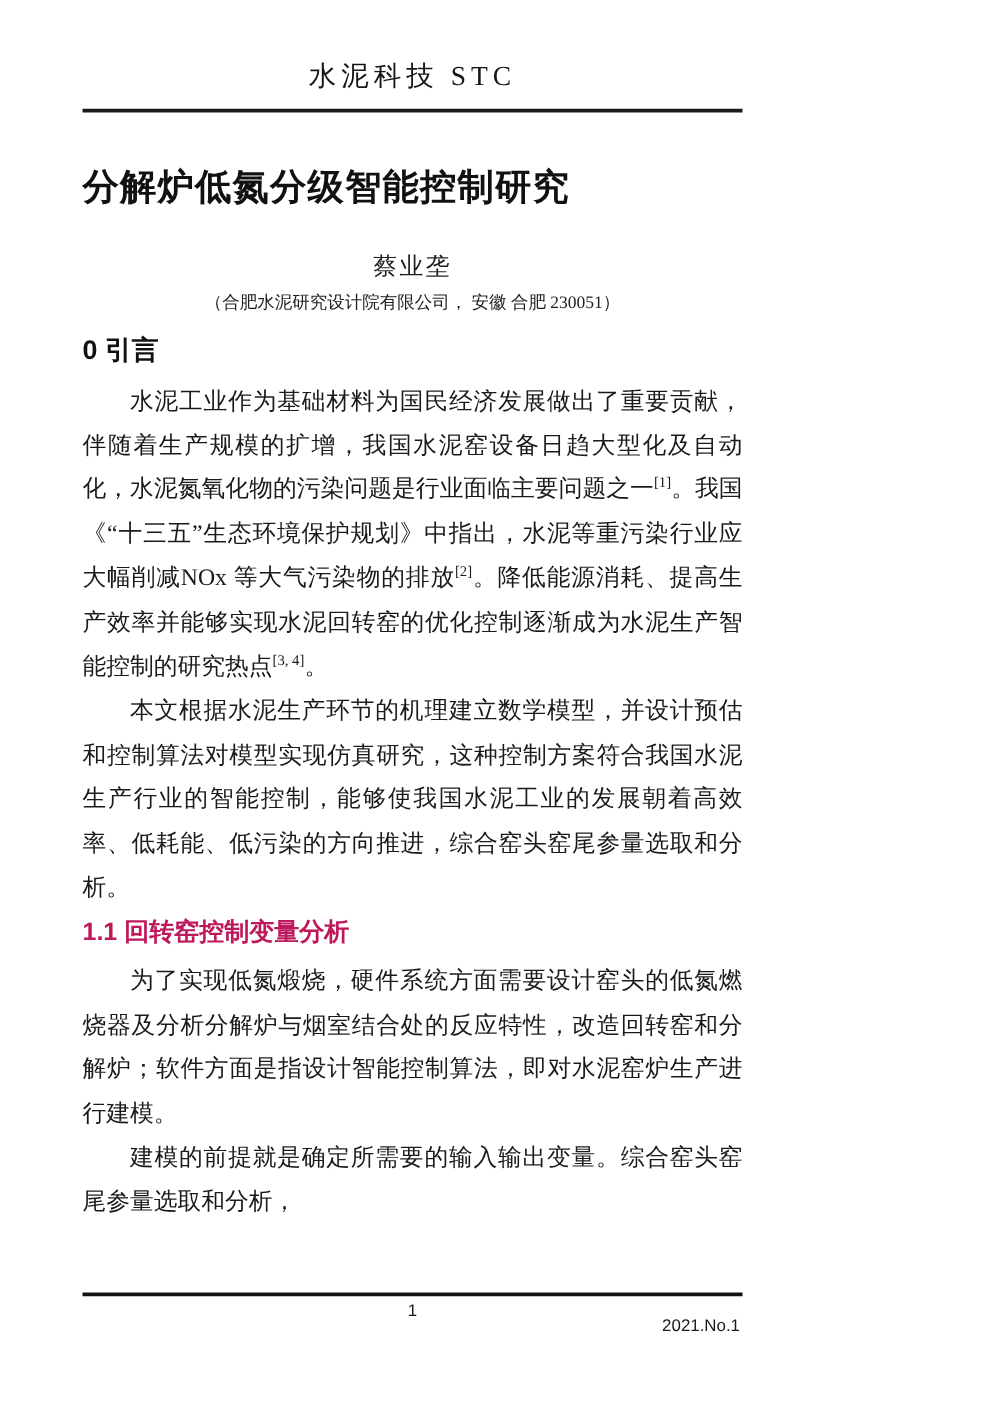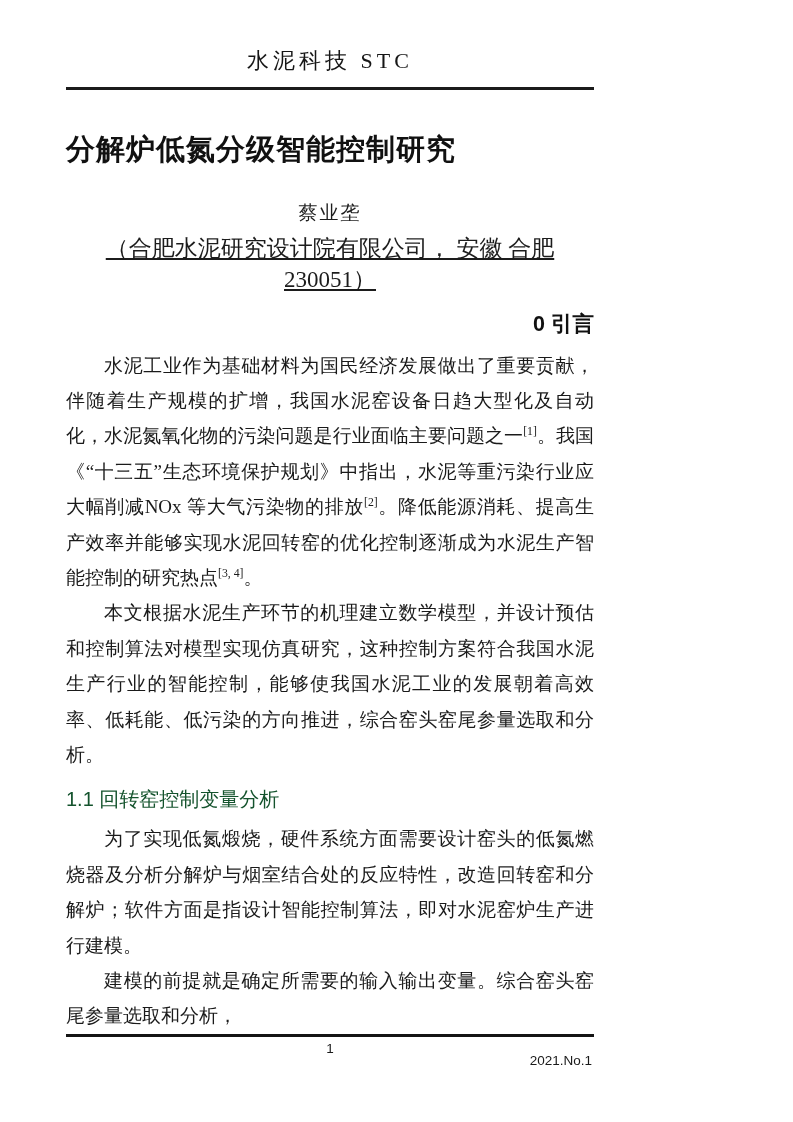--- a/index.html
+++ b/index.html
@@ -49,8 +49,7 @@
   .affiliation {
     margin-top: 7px;
     text-align: center;
-    font-size: 23px;
-    text-decoration: underline;
+    font-size: 14px;
   }
   .sec-h1 {
     margin: 16px 0 10px 0;

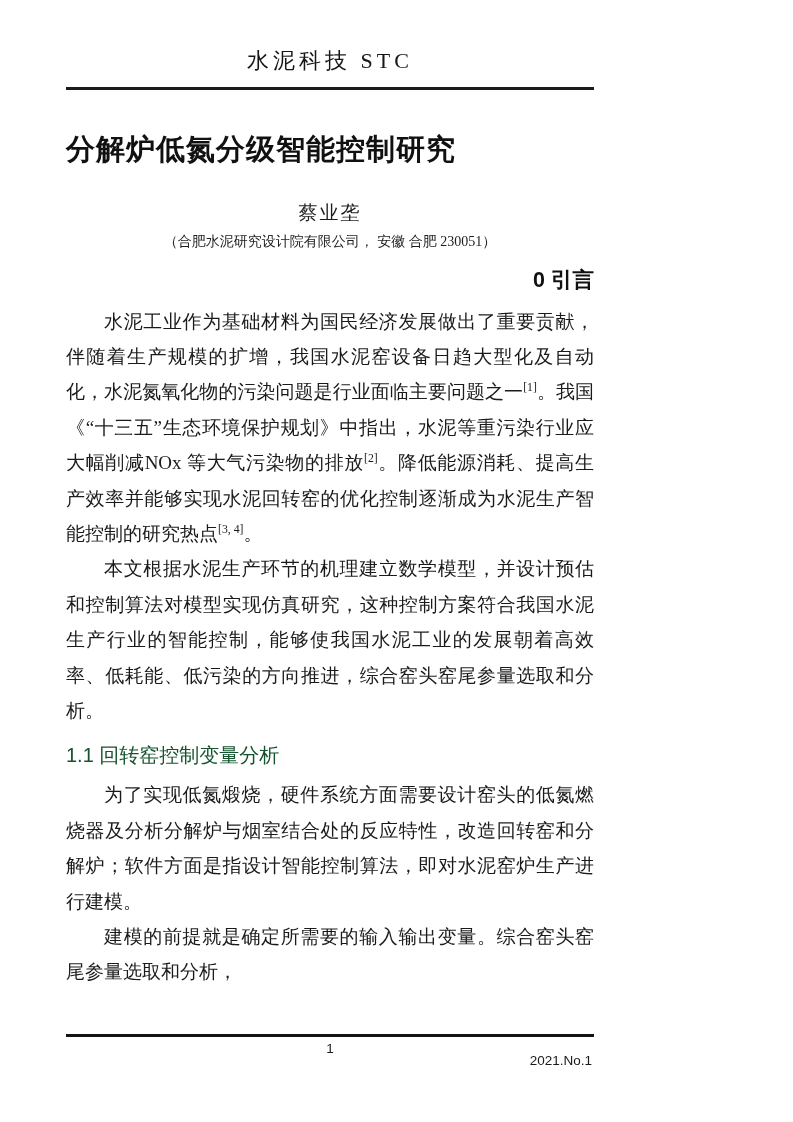--- a/index.html
+++ b/index.html
@@ -57,7 +57,6 @@
     font-weight: 700;
     font-size: 21.5px;
     color: #111;
-    text-align: right;
   }
   .sec-h1.first { margin-top: 14px; }
   .sec-h2 {

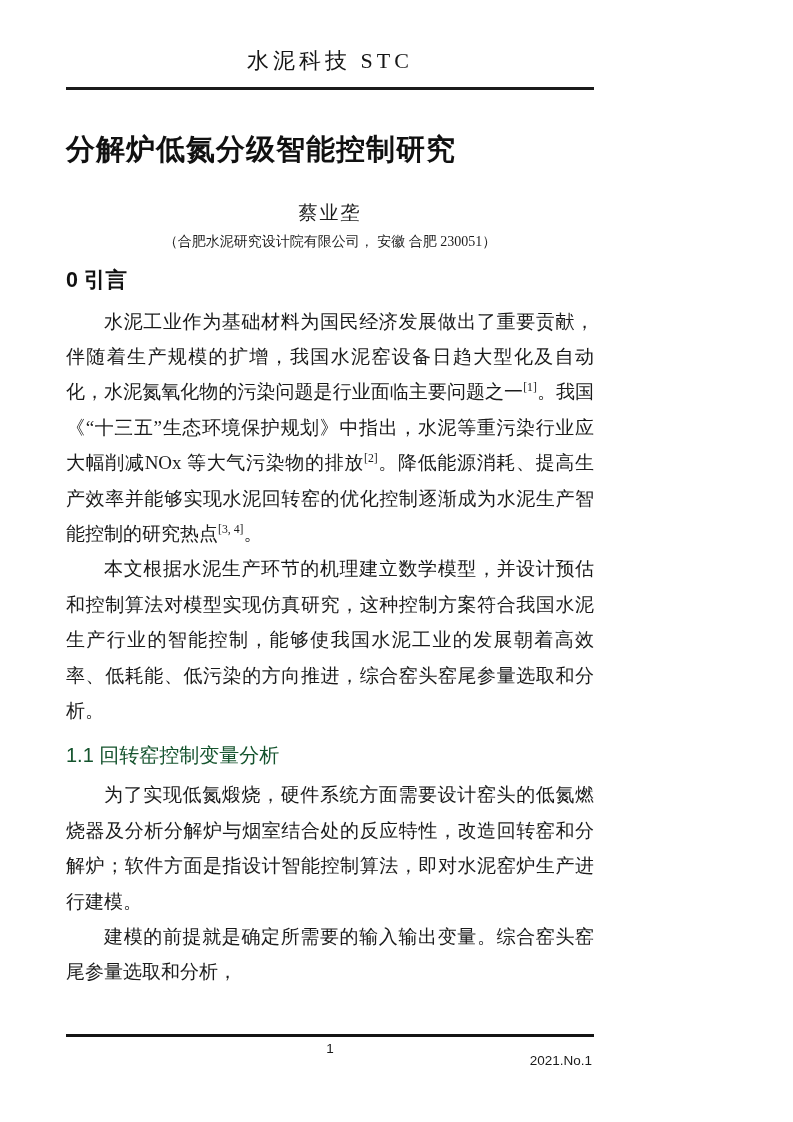--- a/index.html
+++ b/index.html
@@ -60,11 +60,11 @@
   }
   .sec-h1.first { margin-top: 14px; }
   .sec-h2 {
-    margin: 14px 0 8px 0;
+    margin: 4px 0 8px 0;
     font-family: "Liberation Sans", "DejaVu Sans", sans-serif;
-    font-weight: 400;
+    font-weight: 700;
     font-size: 20px;
-    color: #14532d;
+    color: #be185d;
   }
   p.body-para {
     margin: 0;

